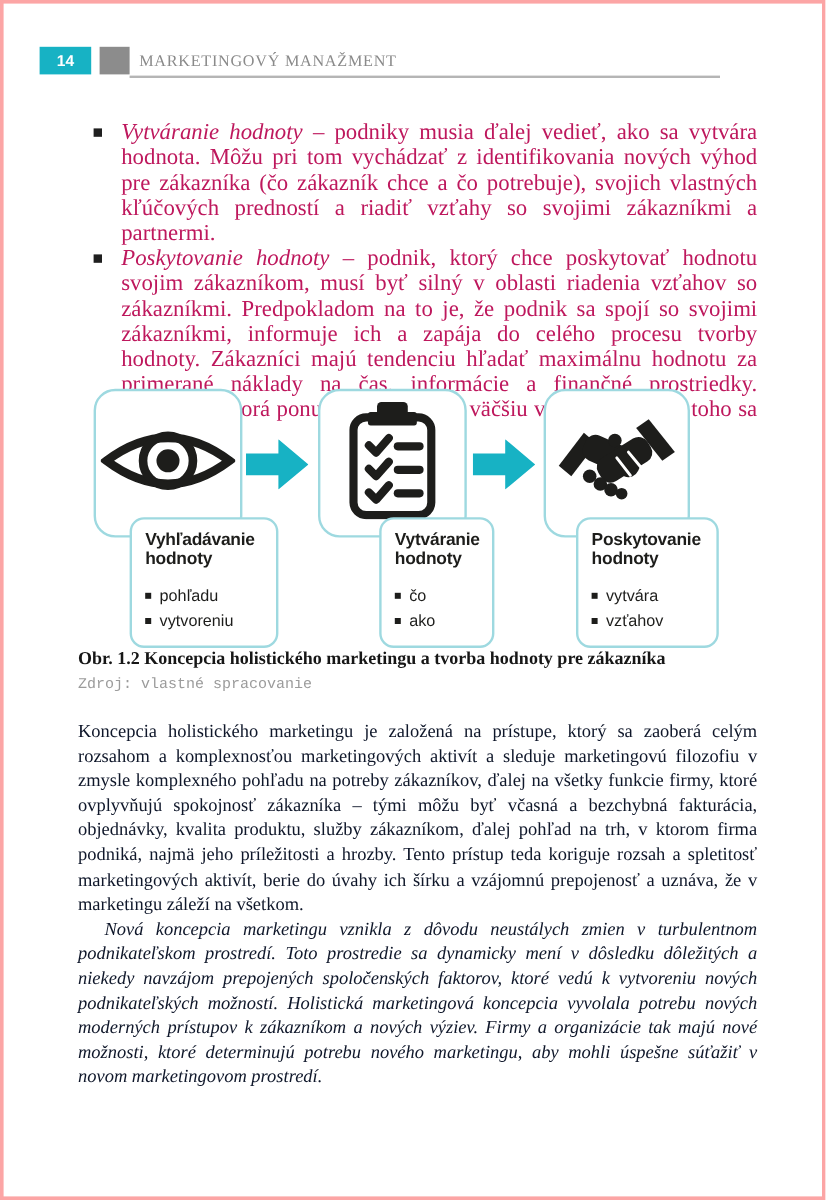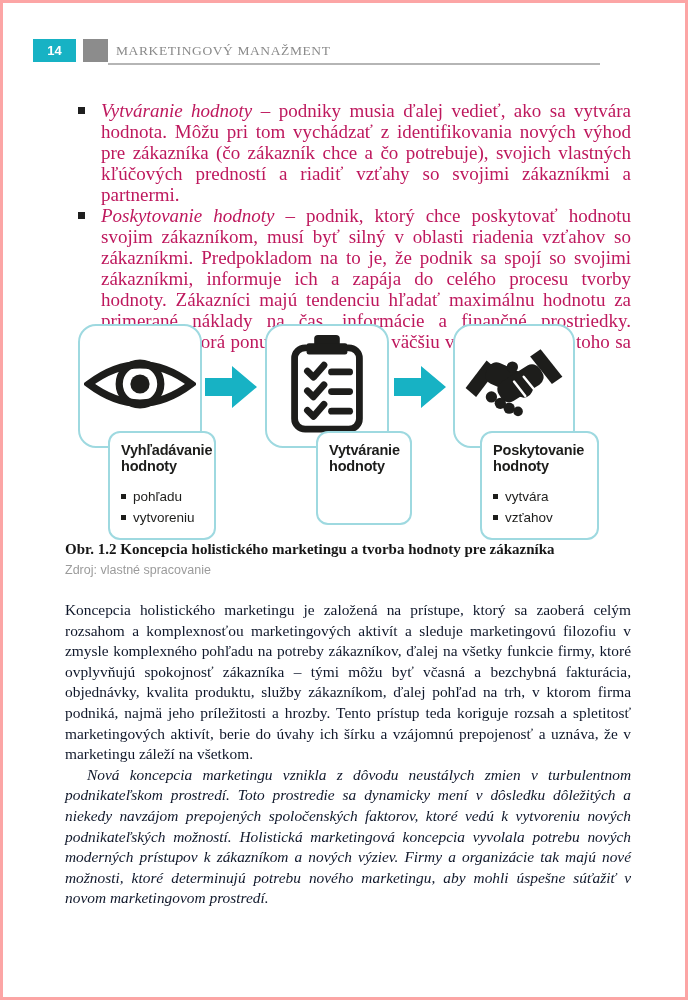--- a/index.html
+++ b/index.html
@@ -66,7 +66,7 @@
   .ditem{position:relative;padding-left:12px;font-size:13.5px;line-height:1.5;}
   .ditem .msq{position:absolute;left:0;top:7px;width:5px;height:5px;background:var(--ink);}
   .arrow{position:absolute;top:42px;color:var(--accent);line-height:0;}
-  .g1-icon{left:13px;} .g1-label{left:43px;width:108px;min-height:94px;}
+  .g1-icon{left:13px;} .g1-label{left:43px;width:124px;min-height:94px;}
   .a1{left:140px;}
   .g2-icon{left:200px;} .g2-label{left:251px;width:96px;min-height:94px;}
   .a2{left:329px;}

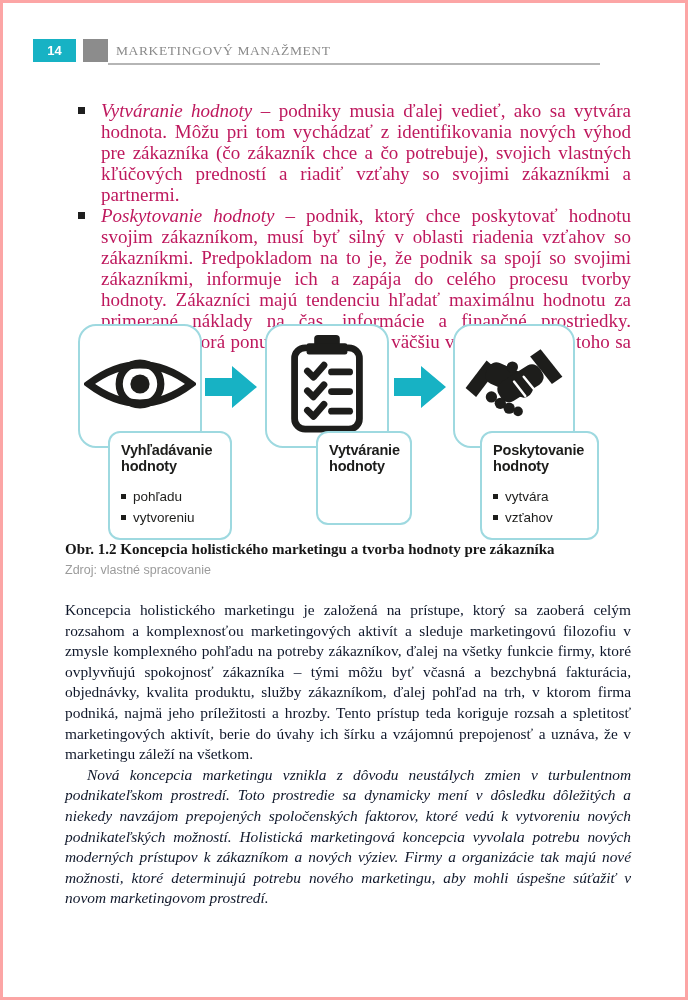--- a/index.html
+++ b/index.html
@@ -154,6 +154,10 @@
     </div>
     <div class="labelbox g2-label">
       <div class="dtitle">Vytváranie hodnoty</div>
+      <div class="ditems">
+        <div class="ditem"><span class="msq"></span><span>čo</span></div>
+        <div class="ditem"><span class="msq"></span><span>ako</span></div>
+      </div>
     </div>
 
     <span class="arrow a2">

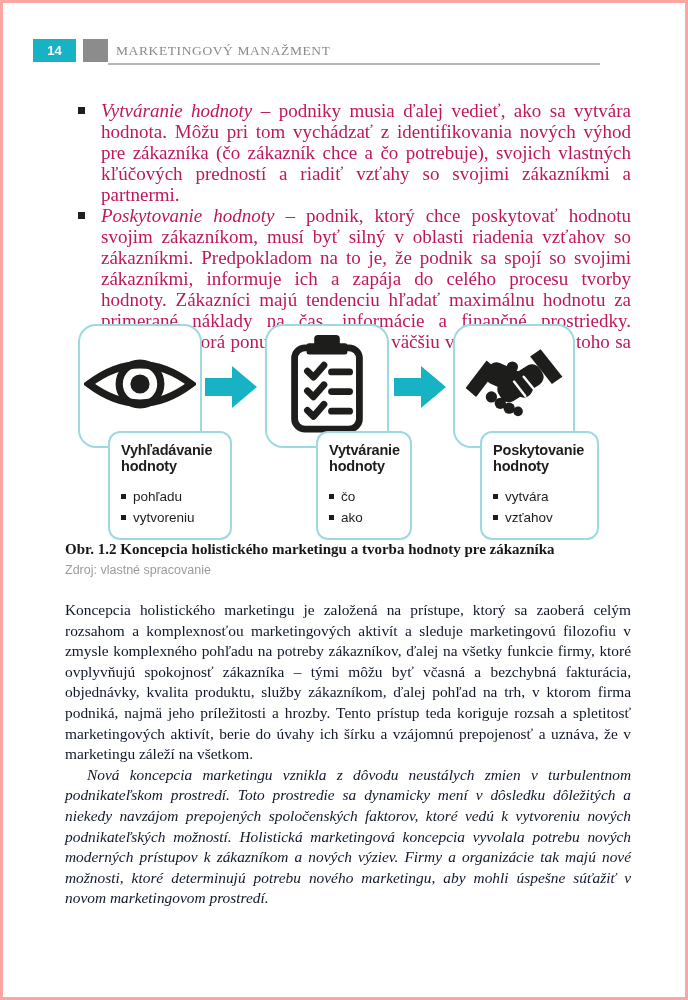--- a/index.html
+++ b/index.html
@@ -79,7 +79,7 @@
   }
   .source{
     position:absolute;left:62px;top:560px;width:566px;
-    font-family:Liberation Sans, sans-serif;
+    font-family:Liberation Mono, monospace;
     font-size:12.5px;color:#9b9b9b;
   }
   

